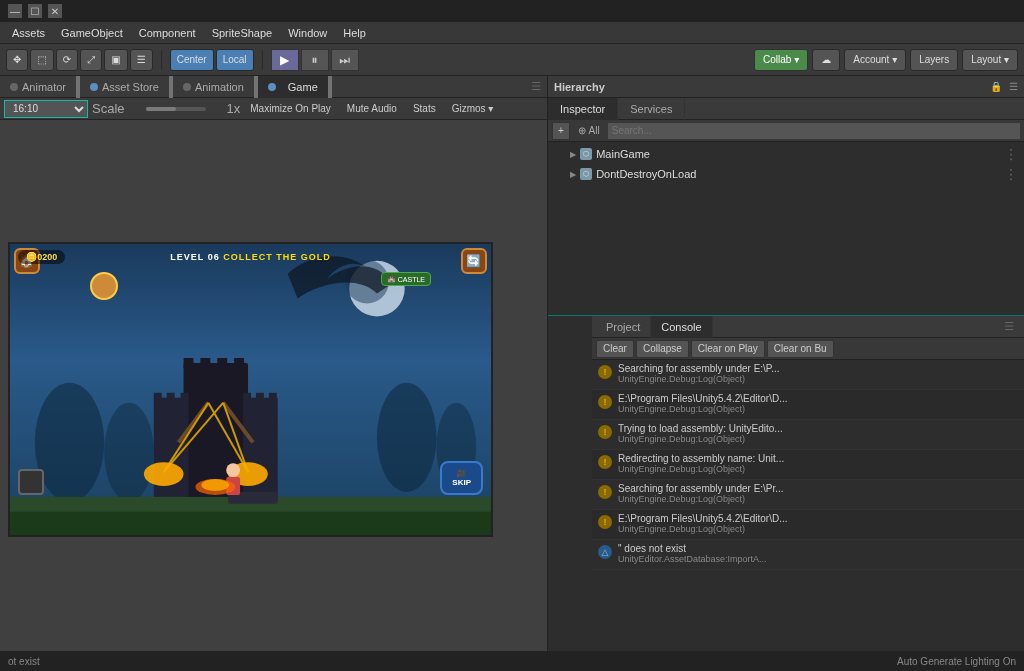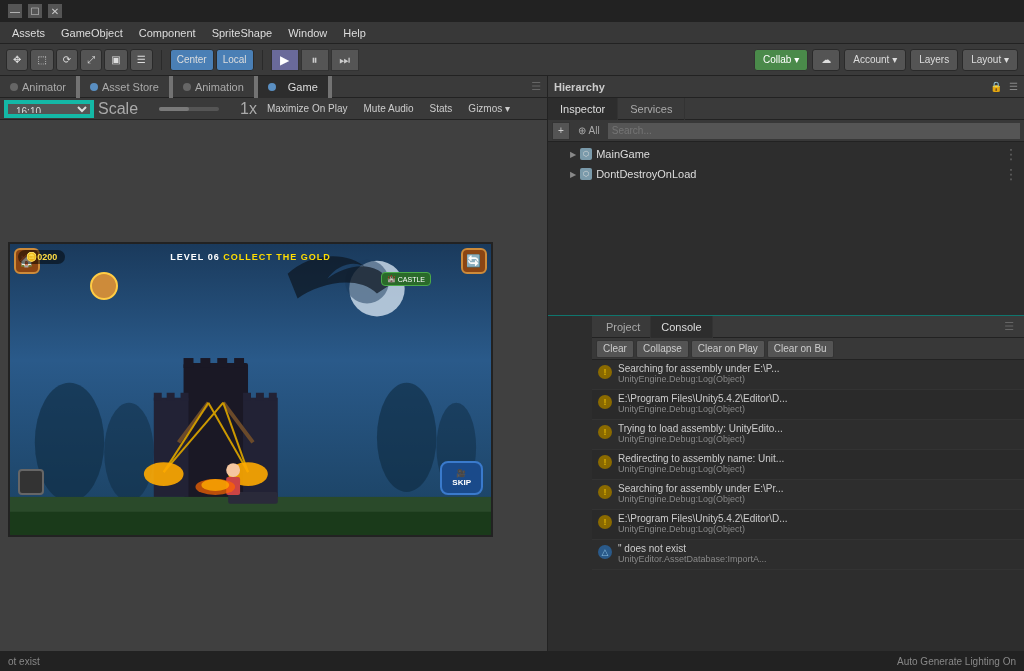--- a/index.html
+++ b/index.html
@@ -192,7 +192,7 @@
     }
     .aspect-select {
       background: #545454;
-      border: 4px solid #14b8a6;
+      border: 1px solid #14b8a6;
       color: #ddd;
       font-size: 10px;
       padding: 1px 4px;

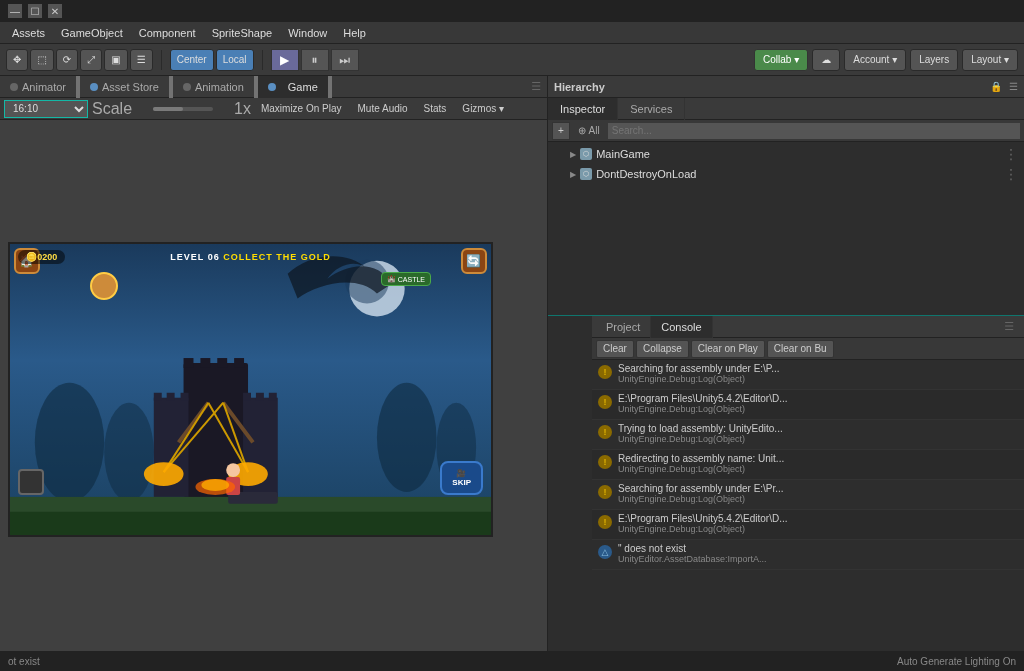--- a/index.html
+++ b/index.html
@@ -202,7 +202,7 @@
       display: flex;
       align-items: center;
       gap: 21px;
-      font-size: 16px;
+      font-size: 13px;
       color: #aaa;
     }
     .scale-bar {

